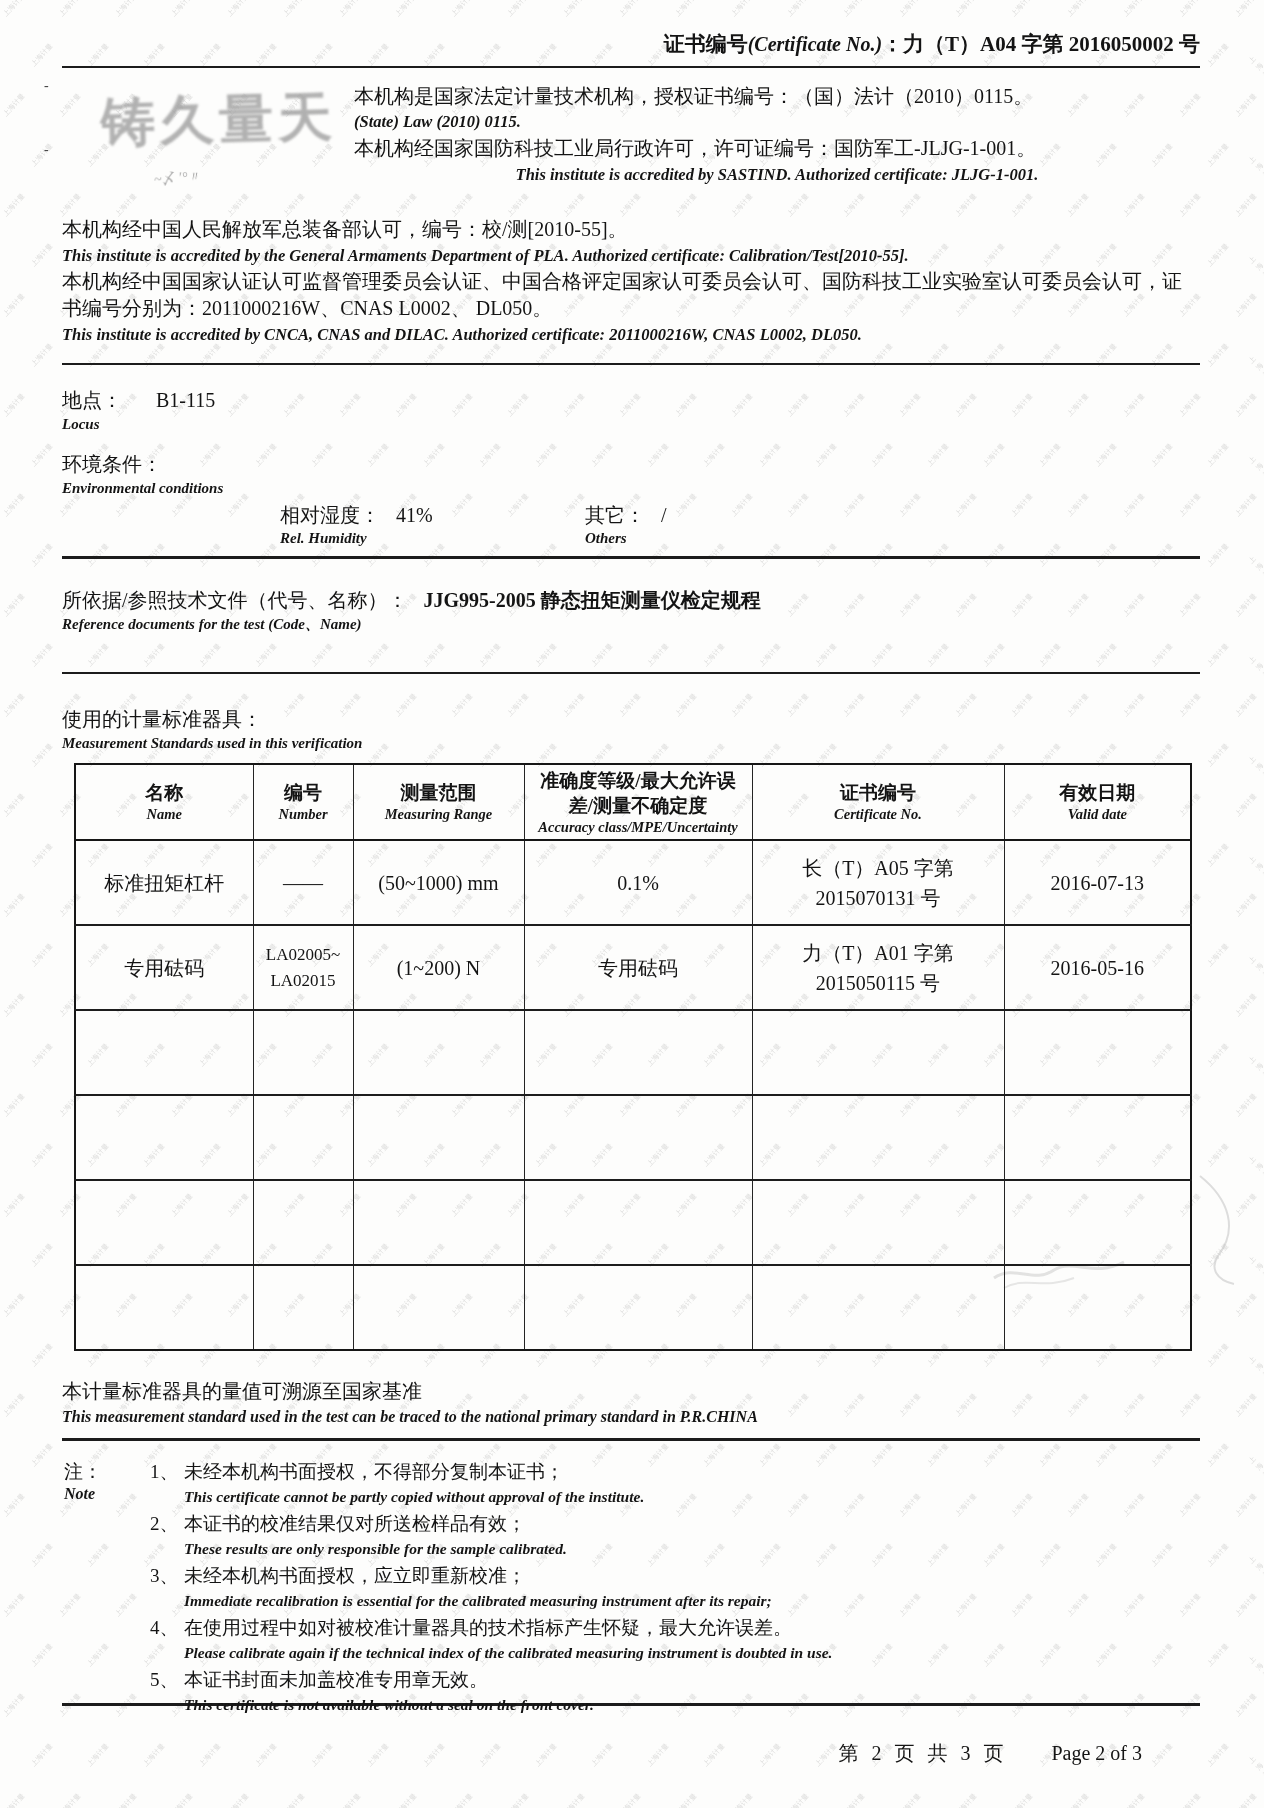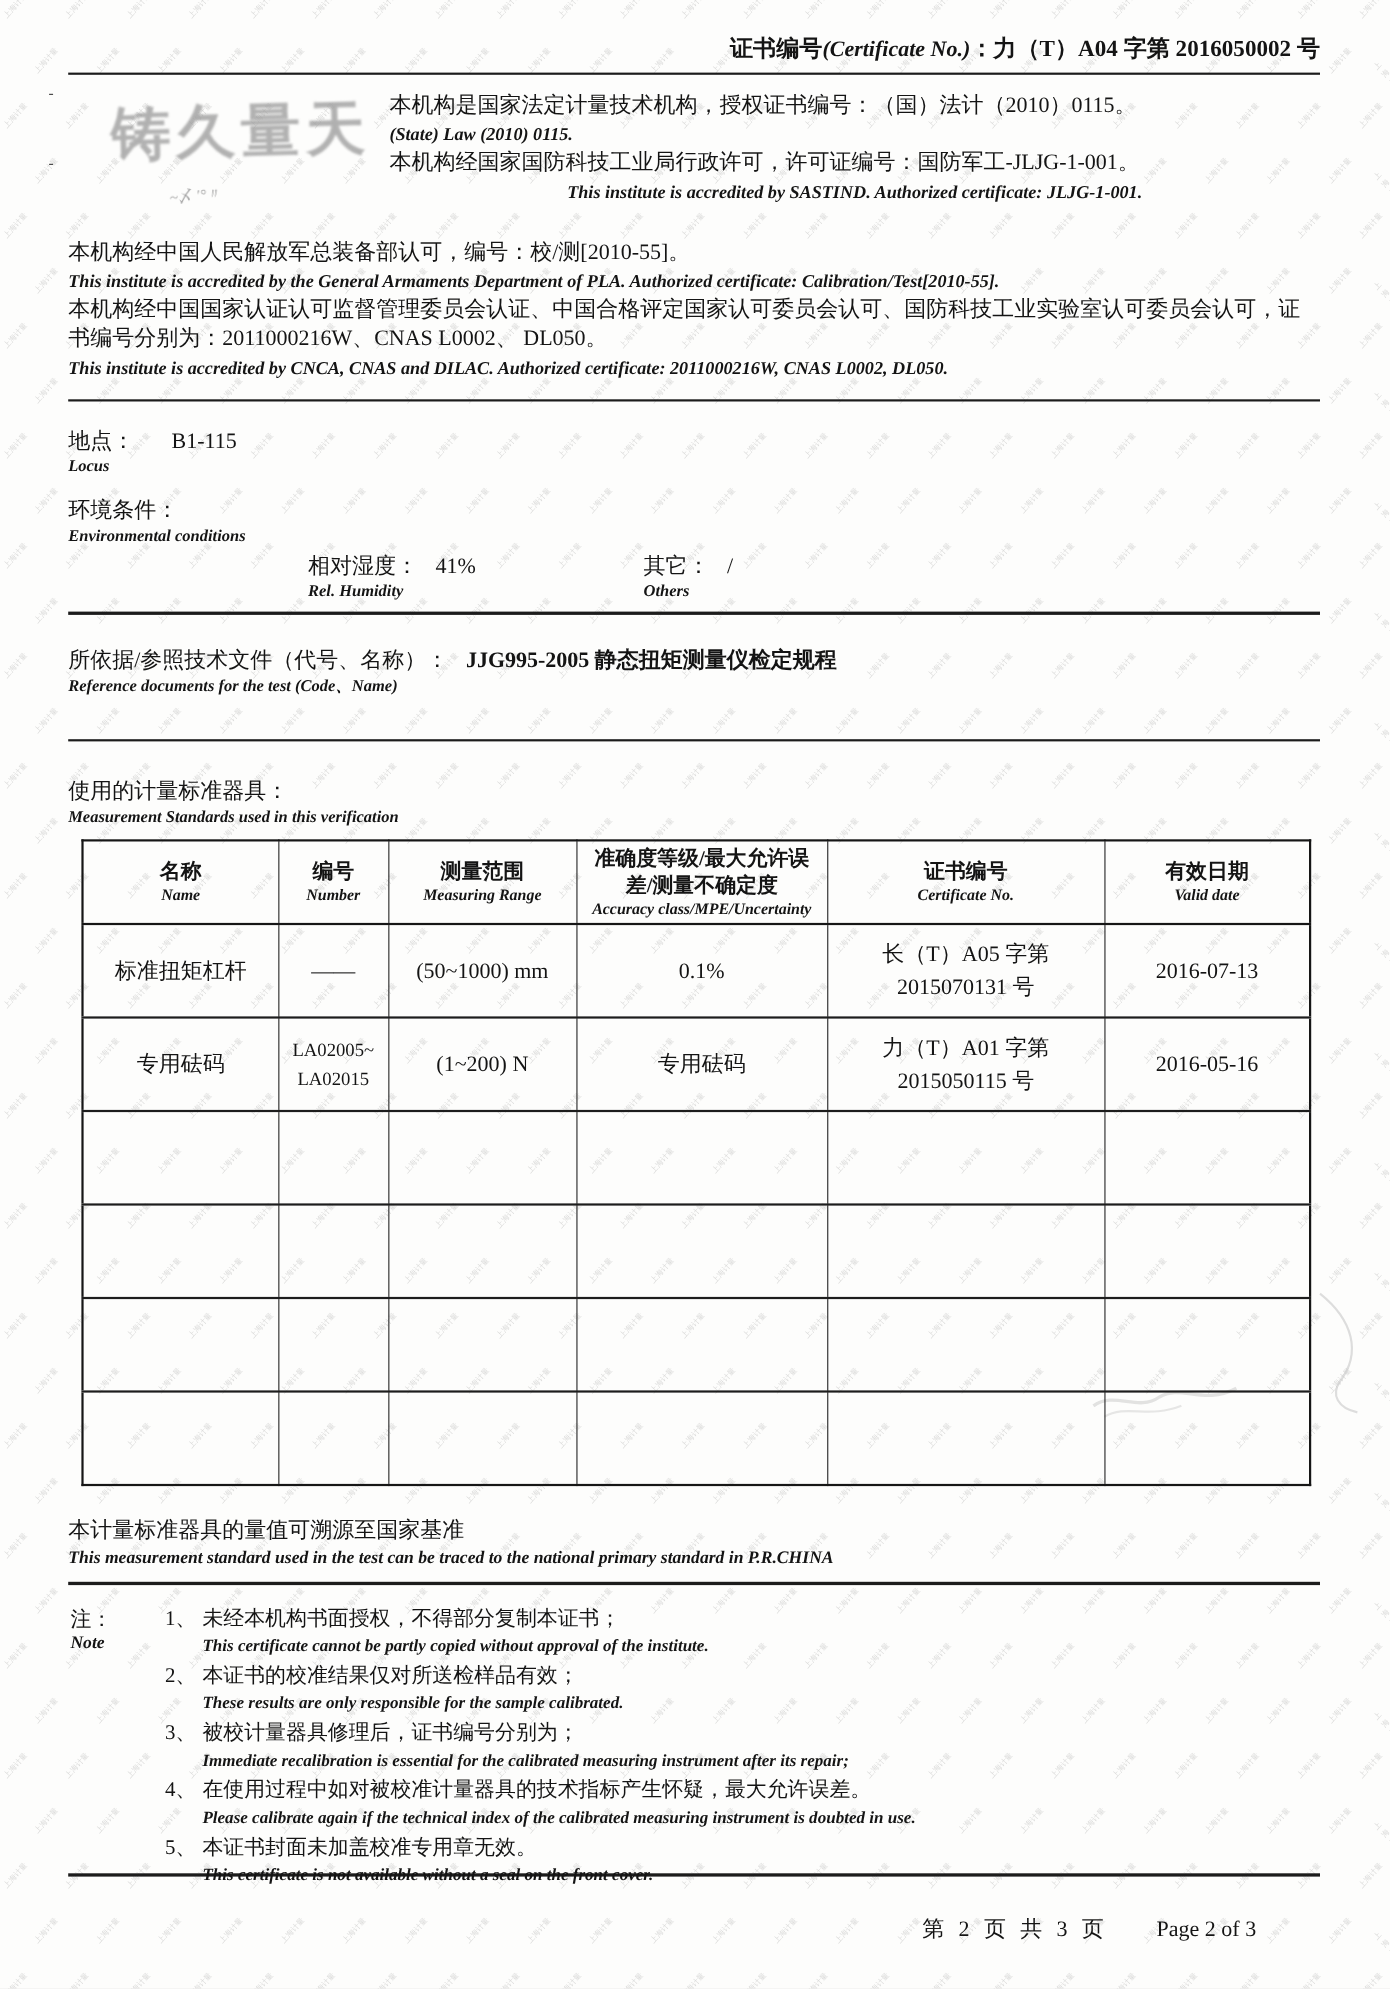--- a/index.html
+++ b/index.html
@@ -1128,7 +1128,7 @@
         <div class="note-en">These results are only responsible for the sample calibrated.</div>
       </div>
       <div class="note-item">
-        <div class="note-zh"><span class="num">3、</span><span>被校计量器具修理后，证书编号分别为；</span></div>
+        <div class="note-zh"><span class="num">3、</span><span>未经本机构书面授权，应立即重新校准；</span></div>
         <div class="note-en">Immediate recalibration is essential for the calibrated measuring instrument after its repair;</div>
       </div>
       <div class="note-item">

